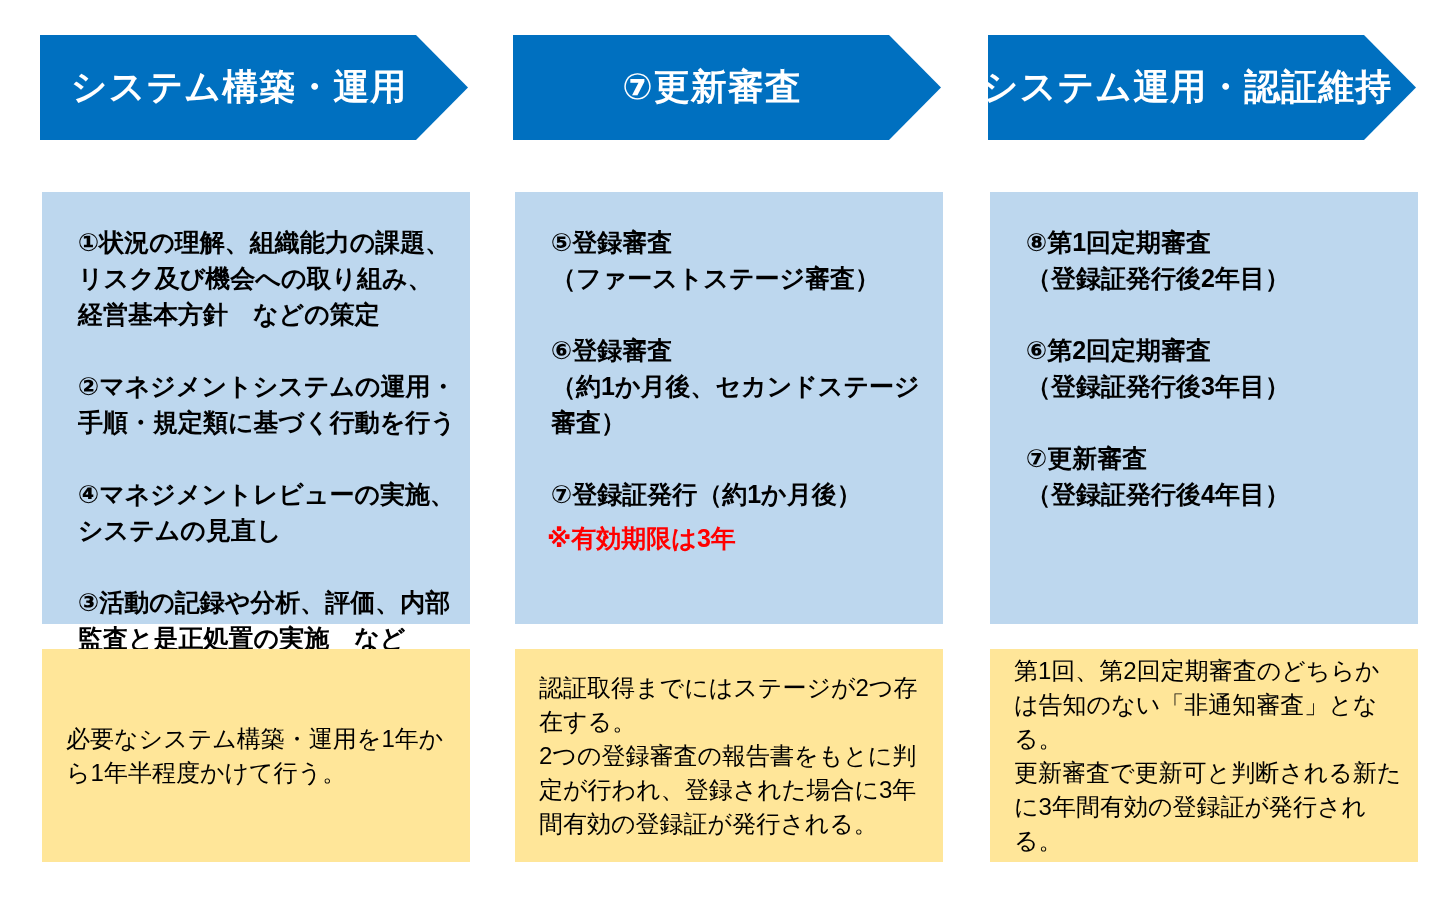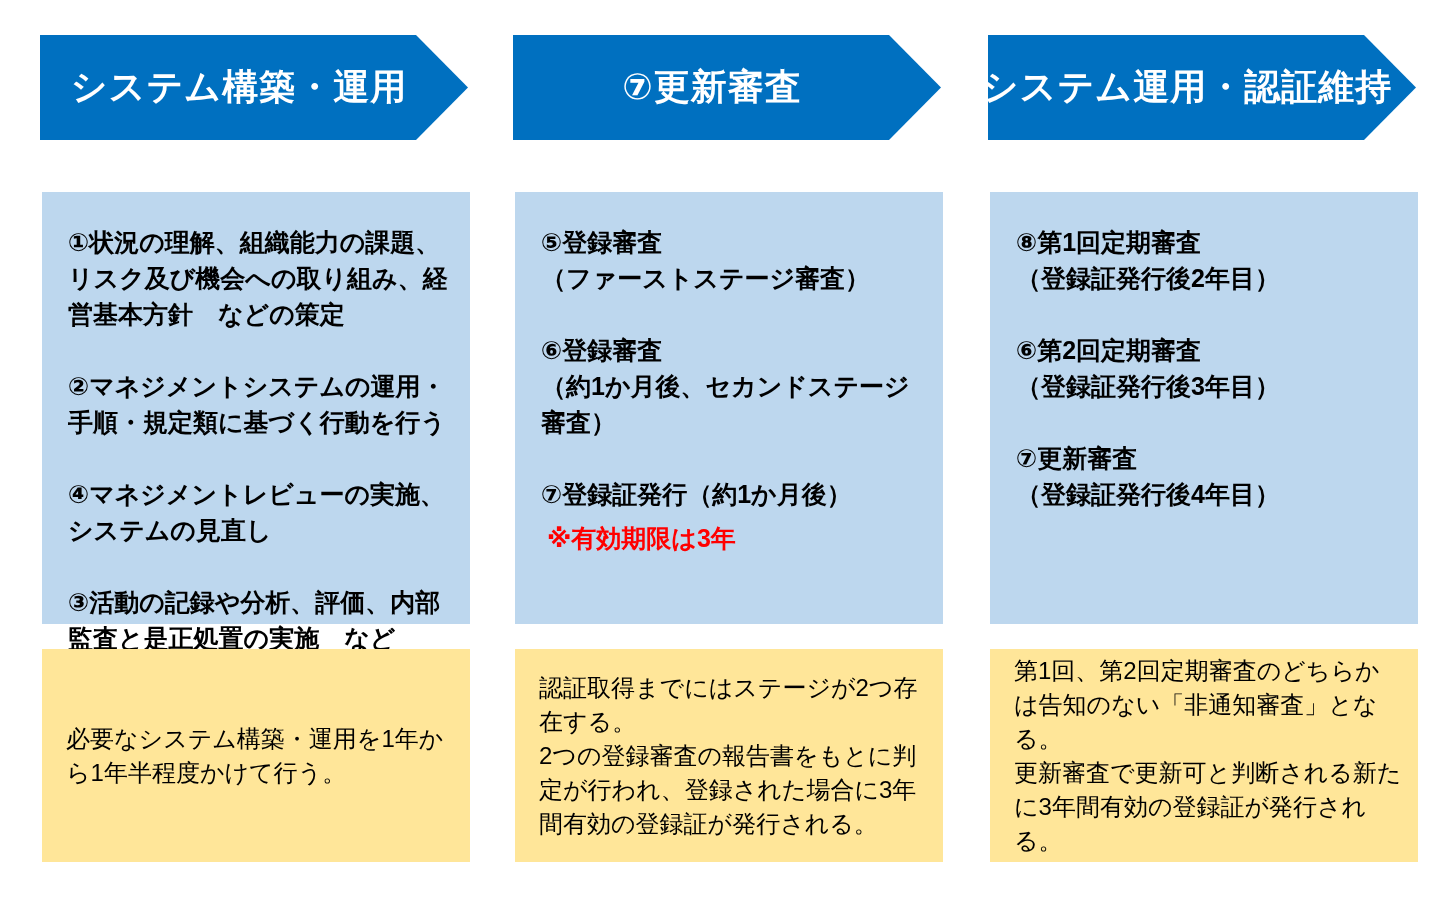--- a/index.html
+++ b/index.html
@@ -52,7 +52,7 @@
     padding: 32px 14px 20px 24px;
   }
   .steps-box p {
-    margin: 0 0 36px 2px;
+    margin: 0 0 36px 12px;
     font-size: 25px;
     line-height: 36px;
     font-weight: 700;

